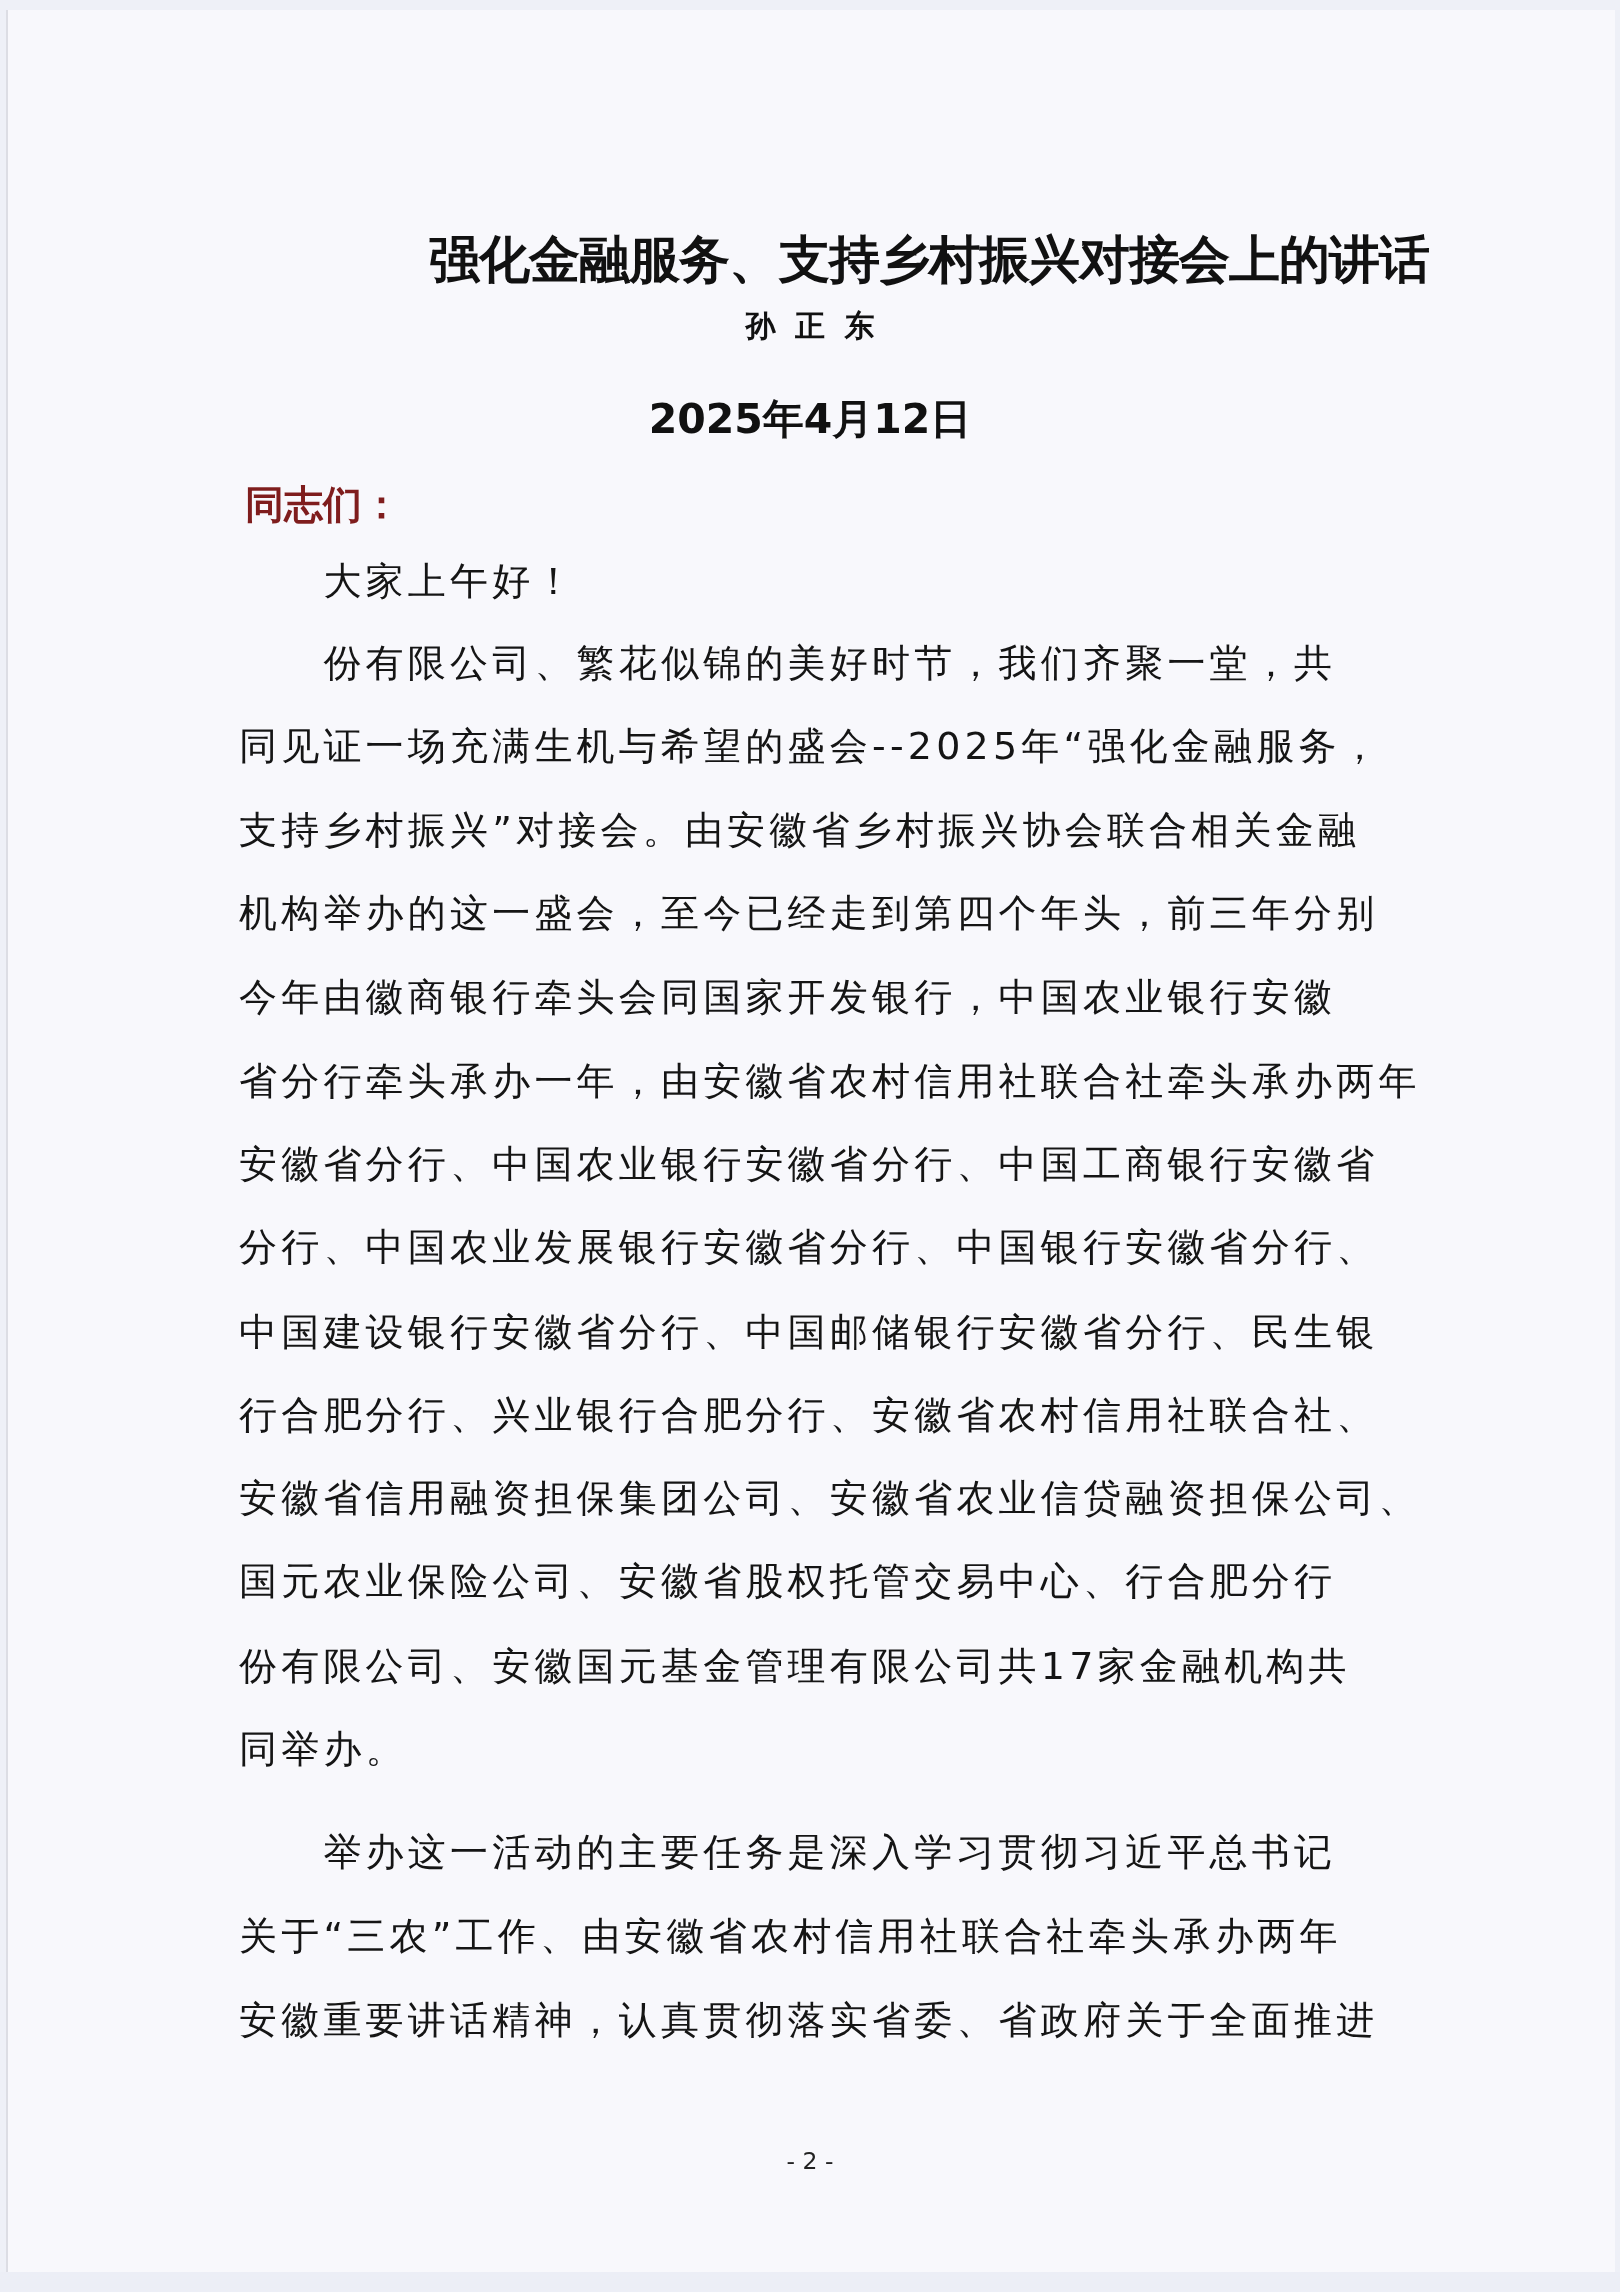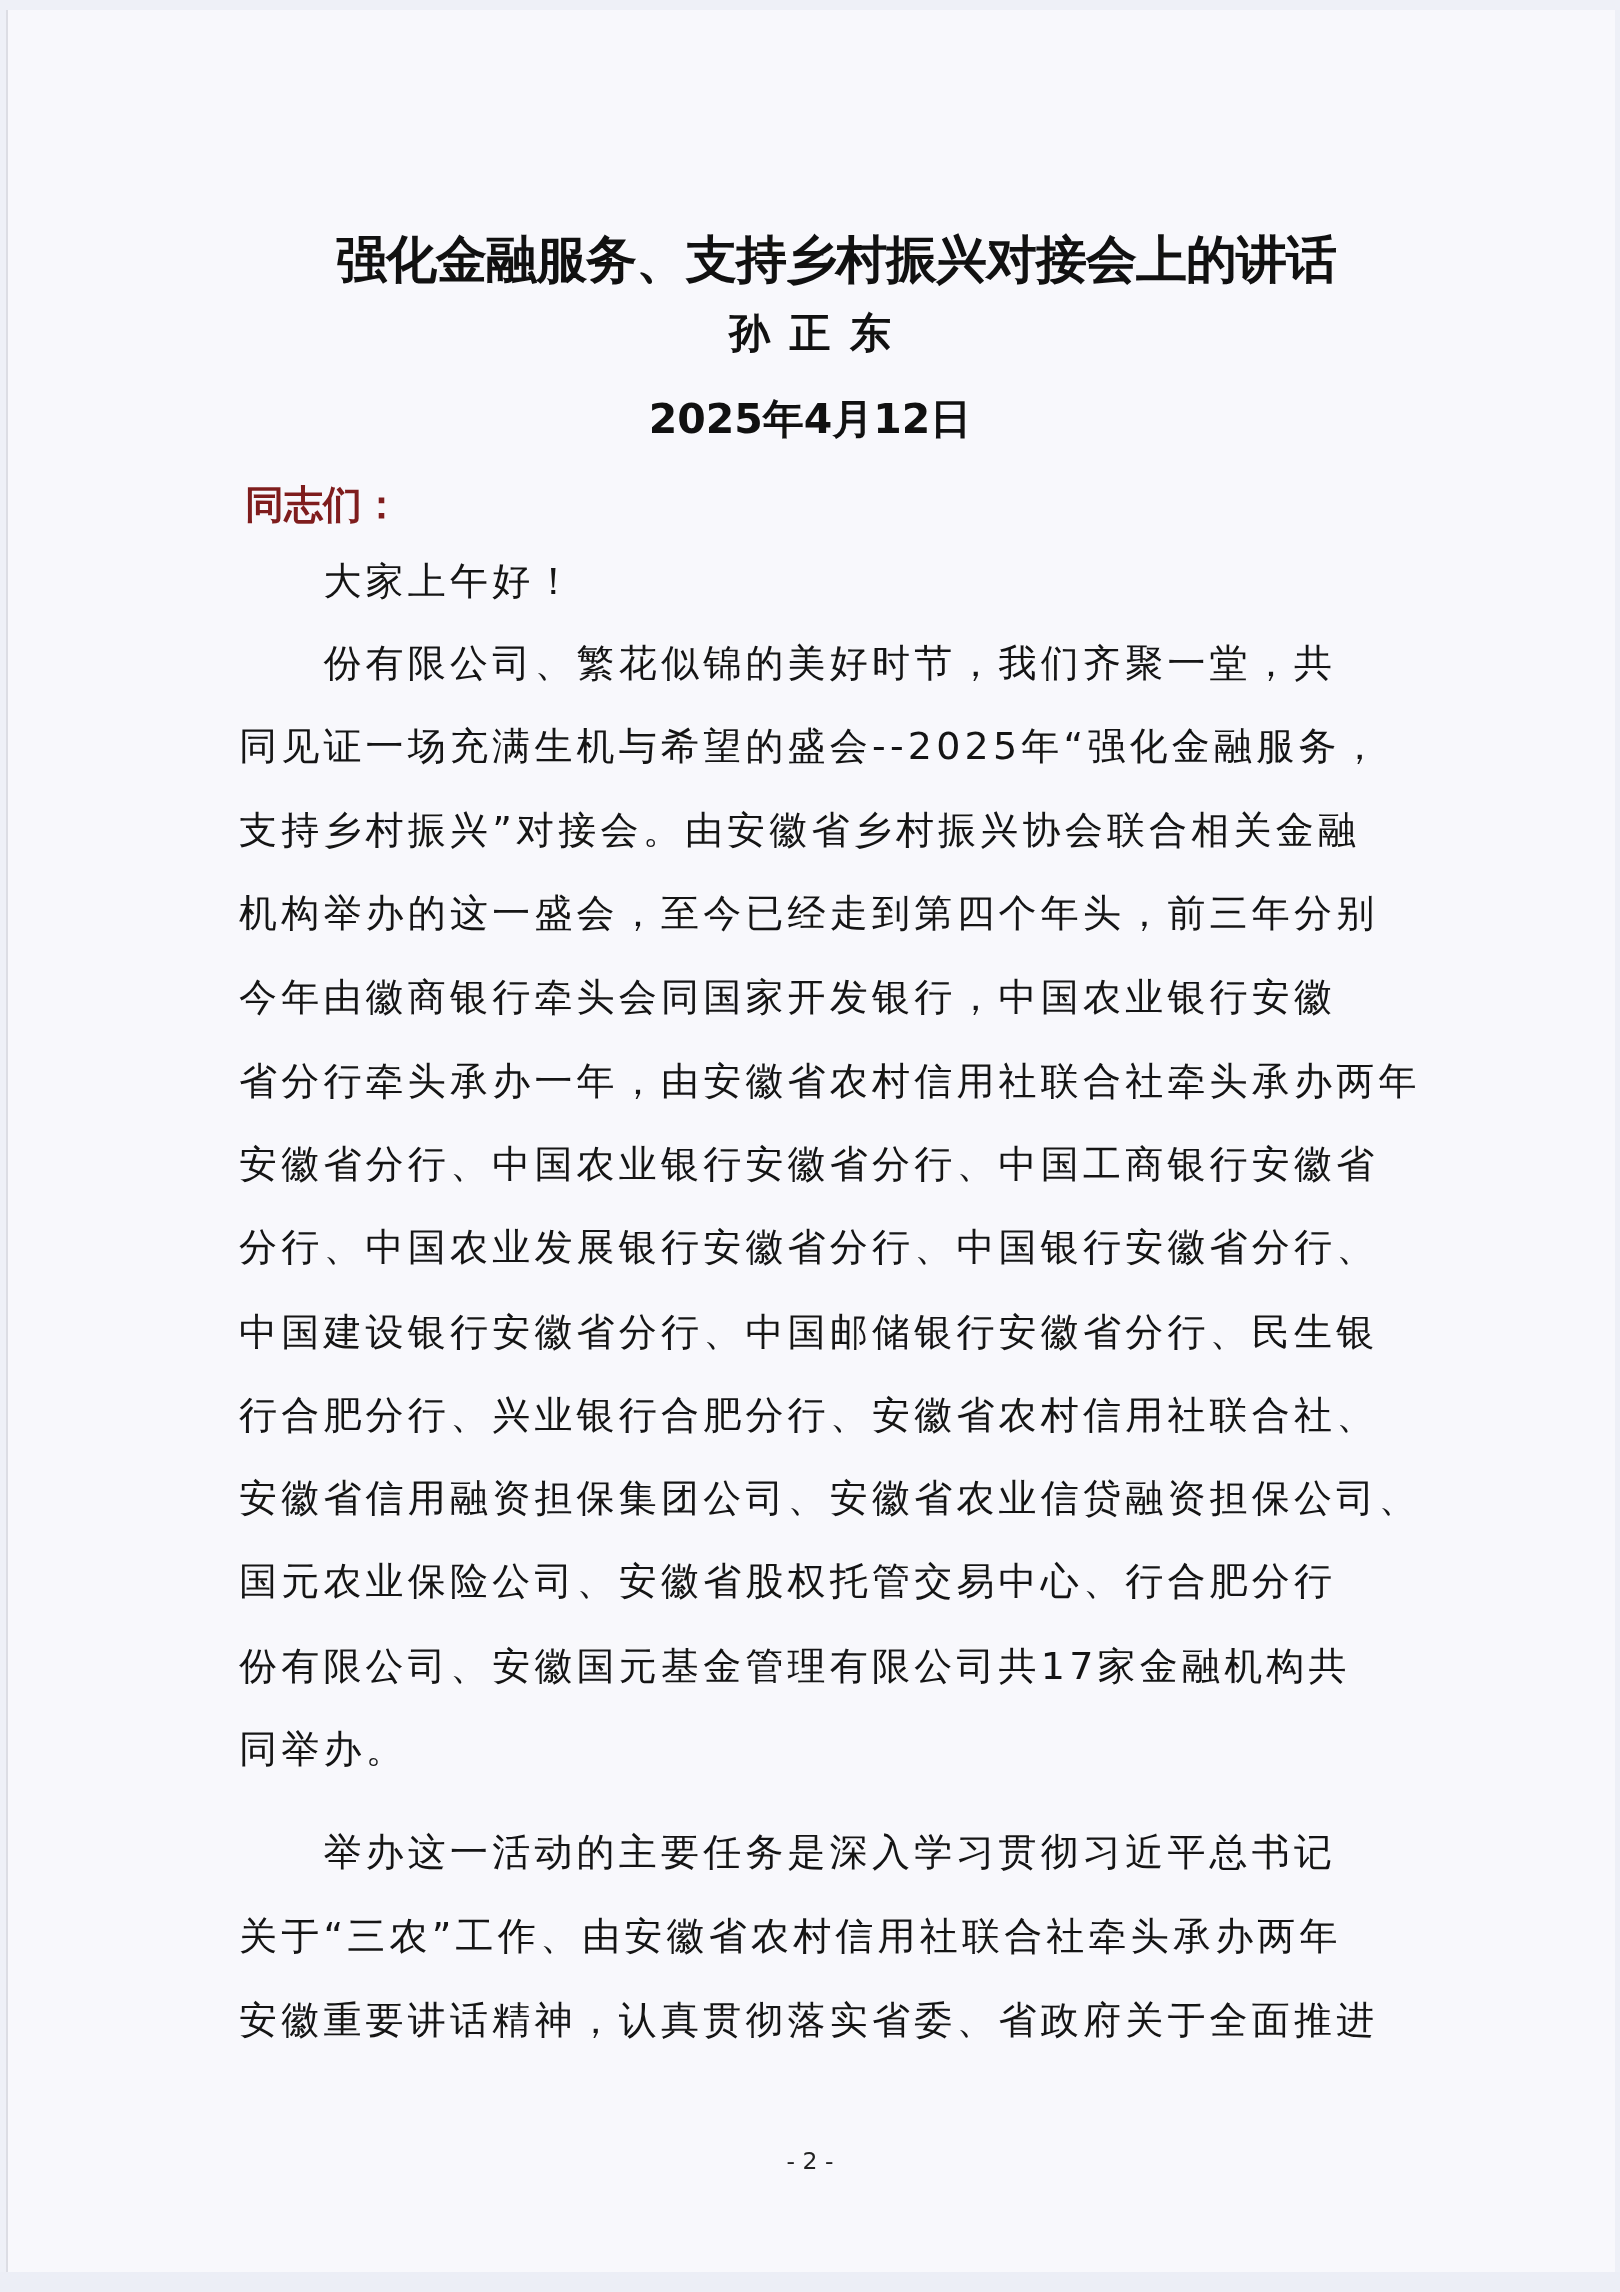--- a/index.html
+++ b/index.html
@@ -43,7 +43,7 @@
       letter-spacing: -1px;
       color: #111;
       white-space: nowrap;
-      text-align: center;
+      text-align: right;
     }
     .author {
       position: absolute;

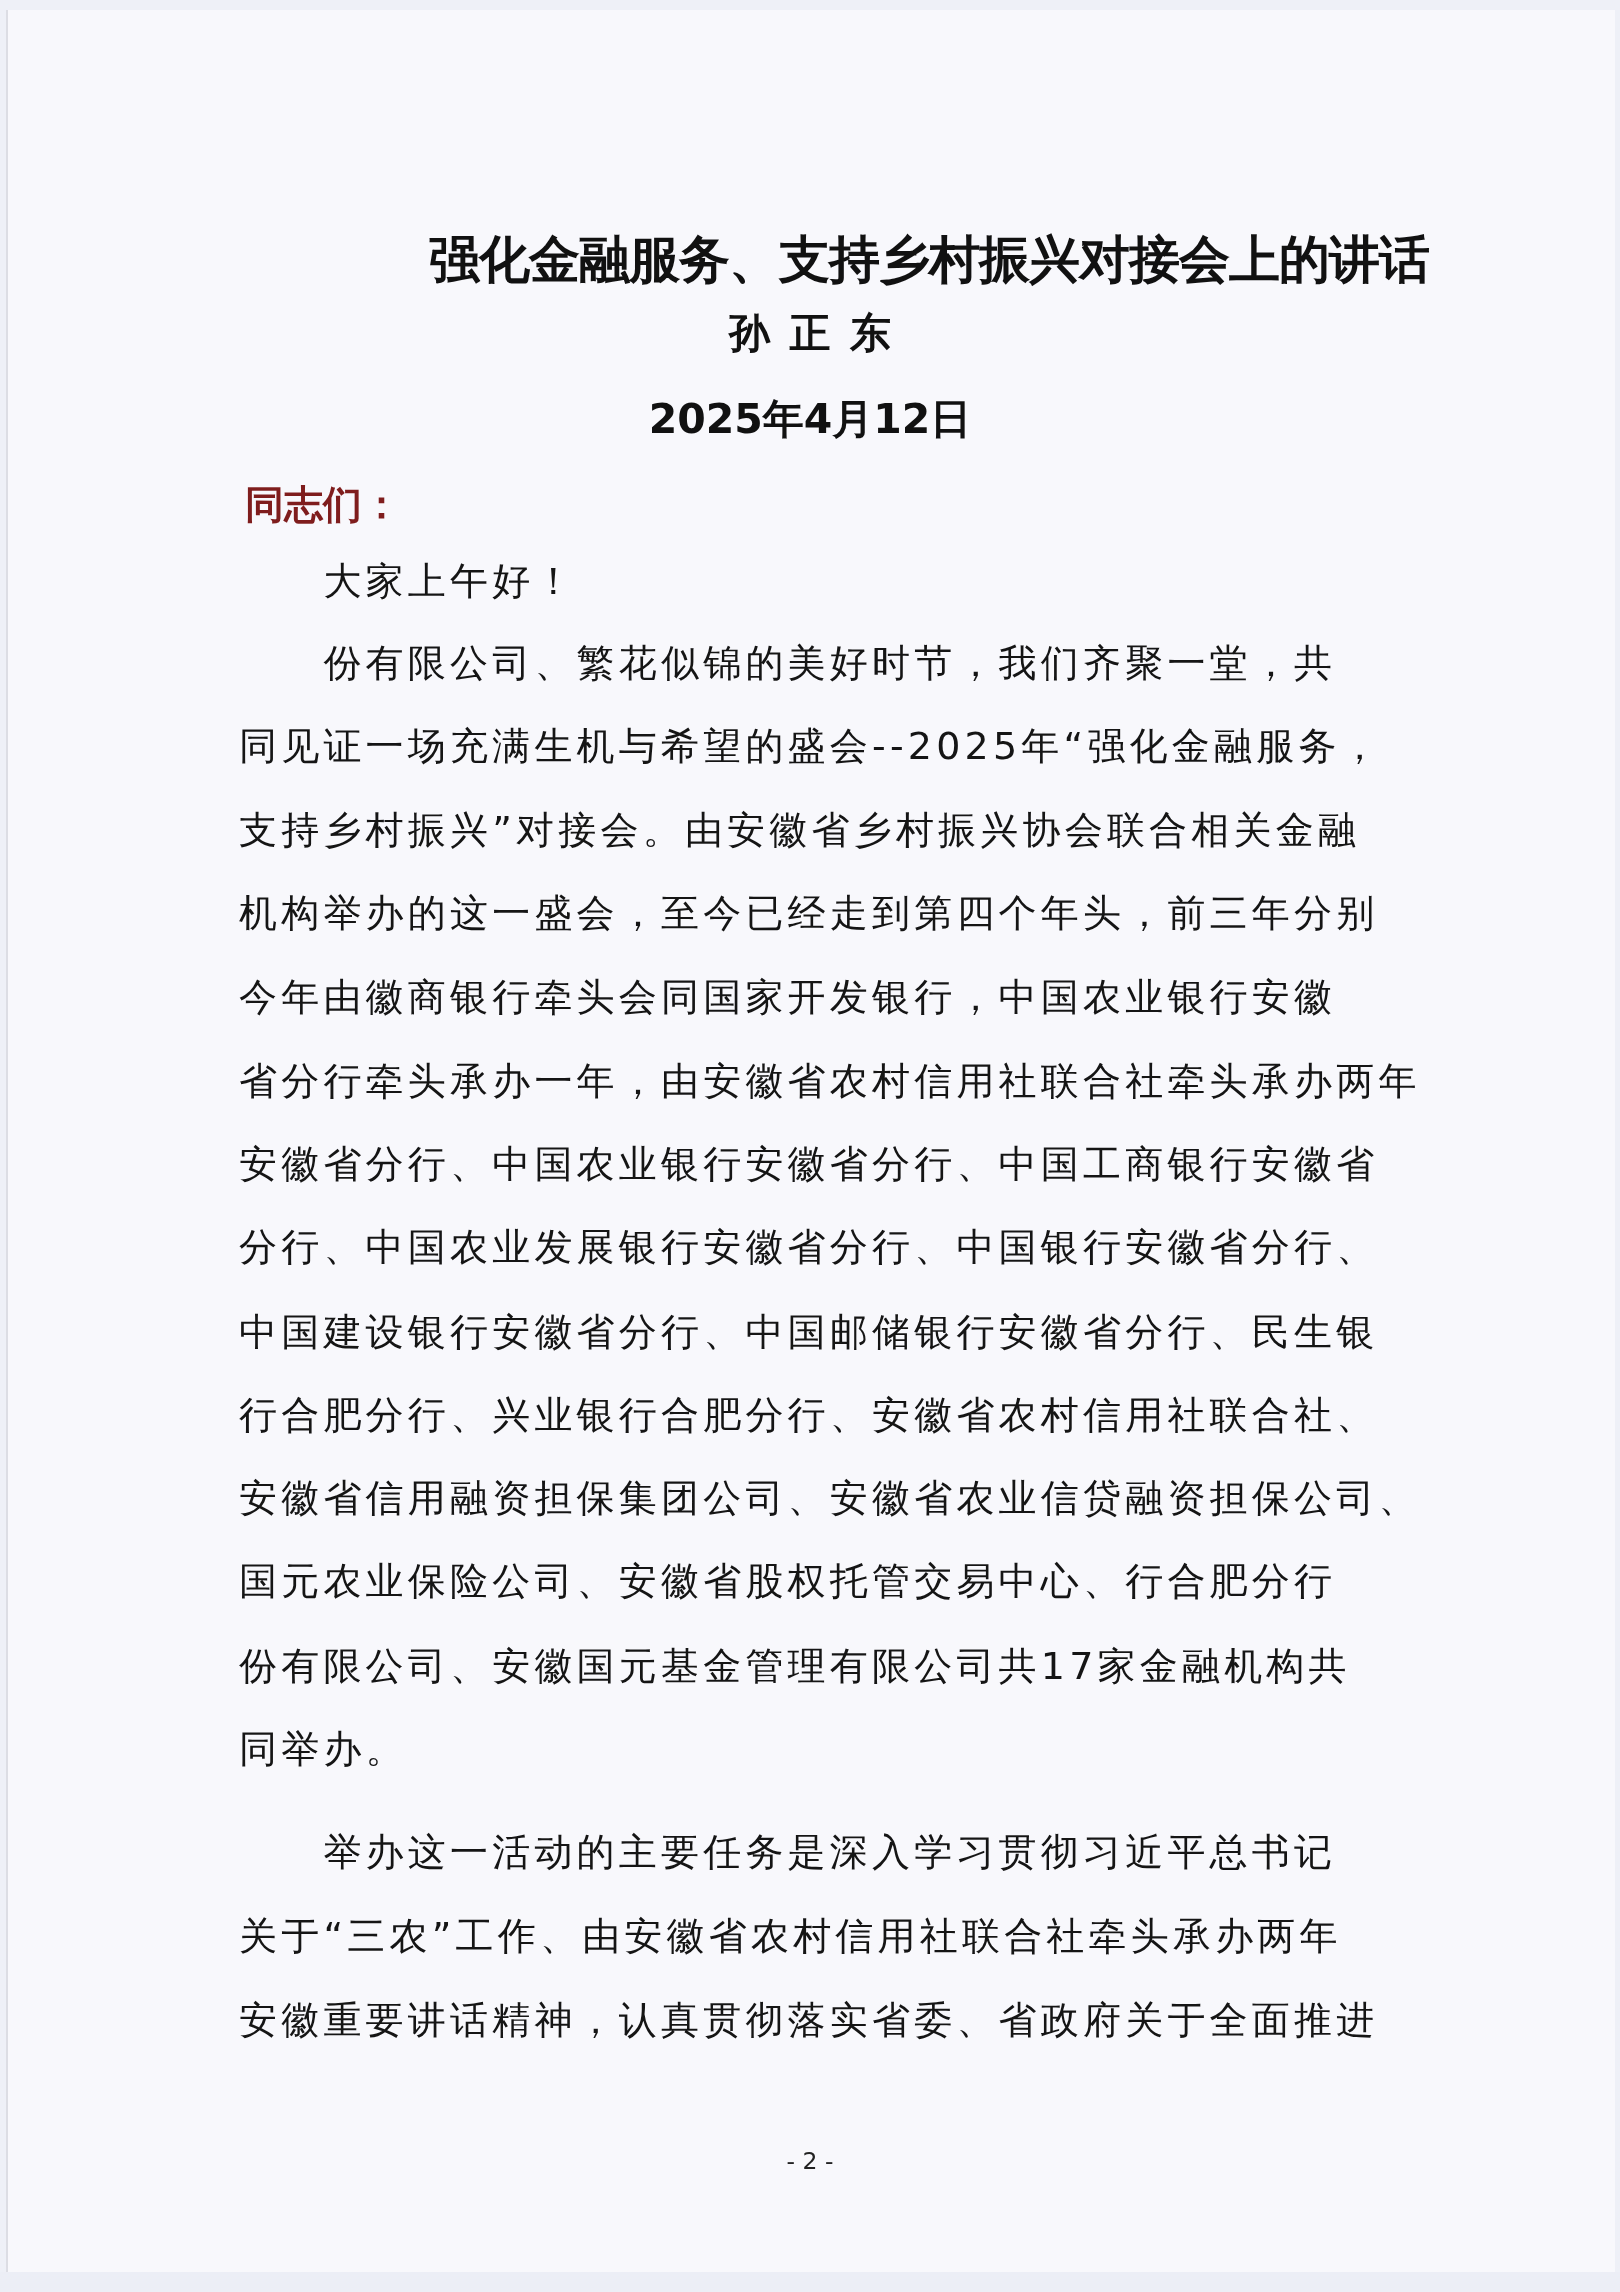--- a/index.html
+++ b/index.html
@@ -52,7 +52,7 @@
       top: 306px;
       text-align: center;
       font-weight: bold;
-      font-size: 41px;
+      font-size: 30px;
       letter-spacing: 19.6px;
       color: #111;
       padding-left: 19.6px;

